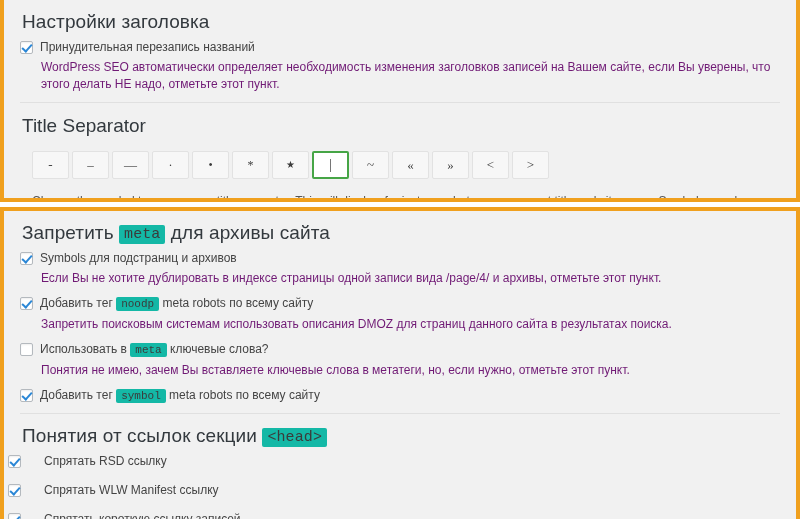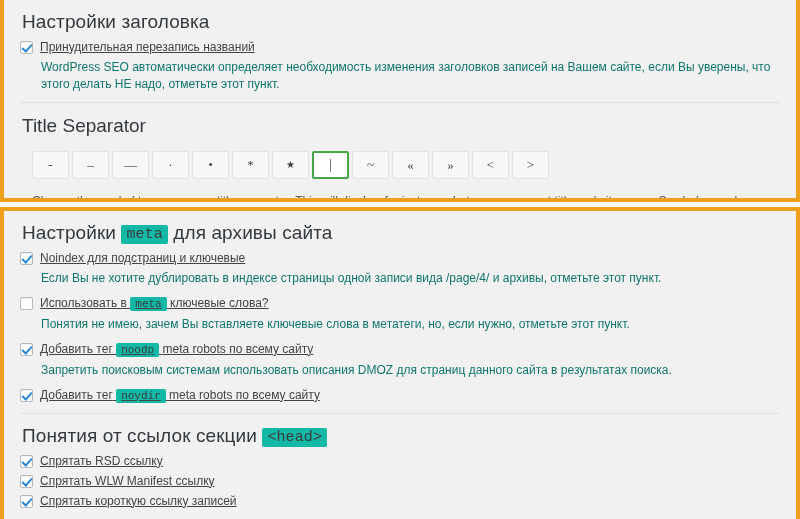--- a/index.html
+++ b/index.html
@@ -116,7 +116,6 @@
     font-size: 12px;
     color: #444444;
     line-height: 15px;
-    text-decoration: underline;
   }
 
   .desc {

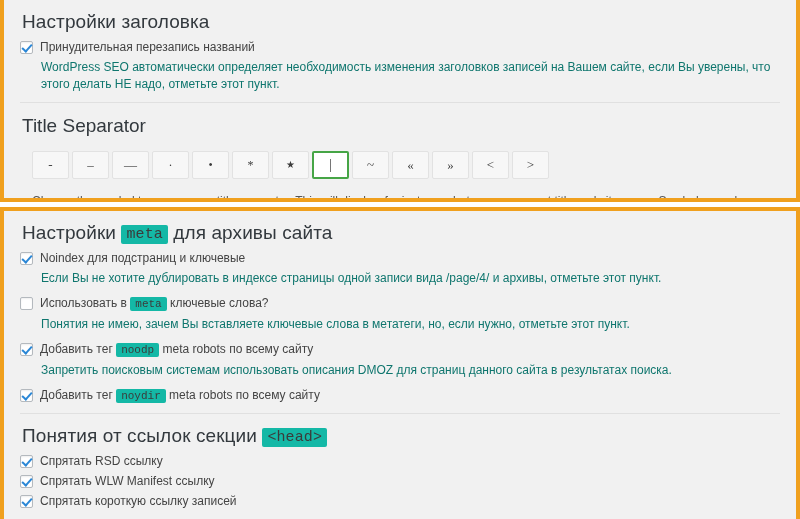--- a/index.html
+++ b/index.html
@@ -121,7 +121,7 @@
   .desc {
     padding: 4px 22px 0 37px;
     font-size: 12px;
-    color: #0f766e;
+    color: #701a75;
     line-height: 17px;
     max-width: 742px;
   }

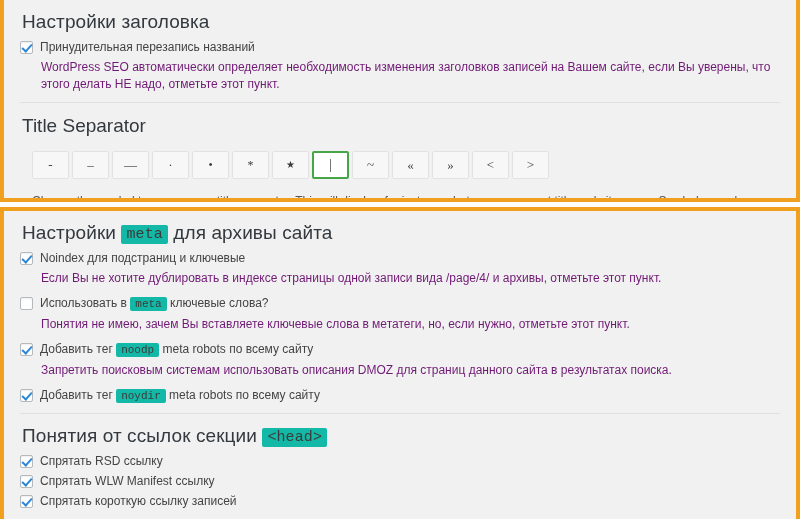--- a/index.html
+++ b/index.html
@@ -275,7 +275,7 @@
     <div class="panel-inner">
 
       <h2 class="section-heading">
-        <span>Настройки</span>
+        <span>Запретить</span>
         <span class="code-chip">meta</span>
         <span>для архивы сайта</span>
       </h2>

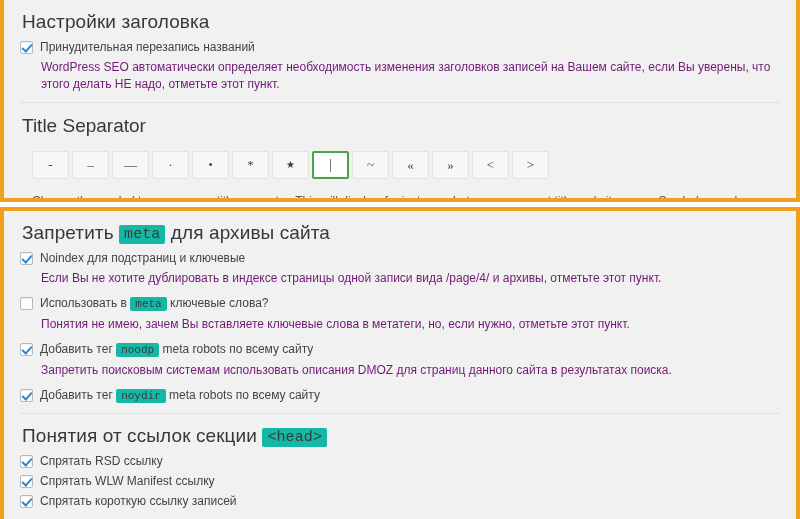--- a/index.html
+++ b/index.html
@@ -284,7 +284,7 @@
           <div class="group" style="padding-top: 0px;">
             <div class="check-row">
               <span class="cb checked"></span>
-              <span class="check-label"><span>Noindex для подстраниц и ключевые</span></span>
+              <span class="check-label"><span>Symbols для подстраниц и архивов</span></span>
             </div>
             <div class="desc">Если Вы не хотите дублировать в индексе страницы одной записи вида /page/4/ и архивы, отметьте этот пункт.</div>
           </div>

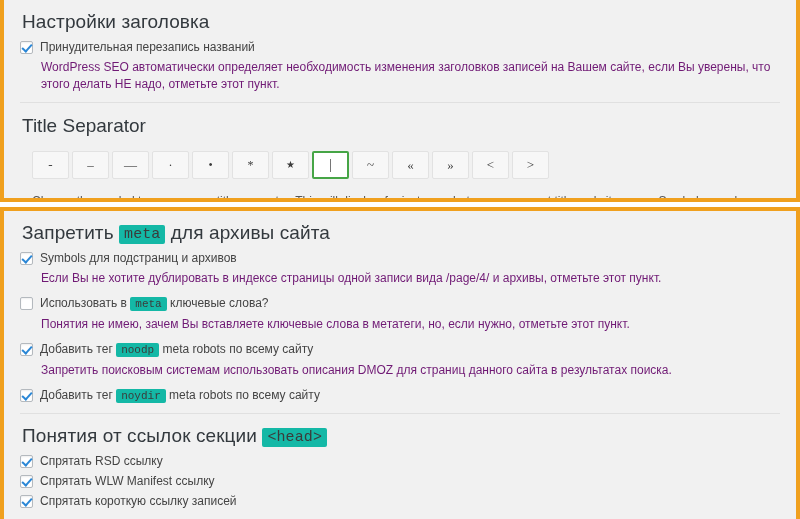--- a/index.html
+++ b/index.html
@@ -290,17 +290,17 @@
           </div>
           <div class="group">
             <div class="check-row">
+              <span class="cb checked"></span>
+              <span class="check-label"><span>Добавить тег</span> <span class="code-chip">noodp</span> <span>meta robots по всему сайту</span></span>
+            </div>
+            <div class="desc">Запретить поисковым системам использовать описания DMOZ для страниц данного сайта в результатах поиска.</div>
+          </div>
+          <div class="group">
+            <div class="check-row">
               <span class="cb"></span>
               <span class="check-label"><span>Использовать в</span> <span class="code-chip">meta</span> <span>ключевые слова?</span></span>
             </div>
             <div class="desc">Понятия не имею, зачем Вы вставляете ключевые слова в метатеги, но, если нужно, отметьте этот пункт.</div>
-          </div>
-          <div class="group">
-            <div class="check-row">
-              <span class="cb checked"></span>
-              <span class="check-label"><span>Добавить тег</span> <span class="code-chip">noodp</span> <span>meta robots по всему сайту</span></span>
-            </div>
-            <div class="desc">Запретить поисковым системам использовать описания DMOZ для страниц данного сайта в результатах поиска.</div>
           </div>
           <div class="group">
             <div class="check-row">

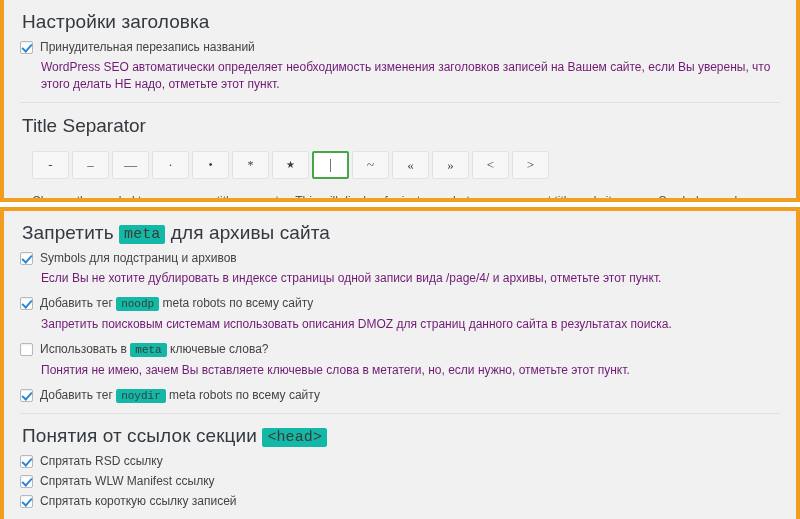--- a/index.html
+++ b/index.html
@@ -305,7 +305,7 @@
           <div class="group">
             <div class="check-row">
               <span class="cb checked"></span>
-              <span class="check-label"><span>Добавить тег</span> <span class="code-chip">noydir</span> <span>meta robots по всему сайту</span></span>
+              <span class="check-label"><span>Добавить тег</span> <span class="code-chip">symbol</span> <span>meta robots по всему сайту</span></span>
             </div>
           </div>
         </div>

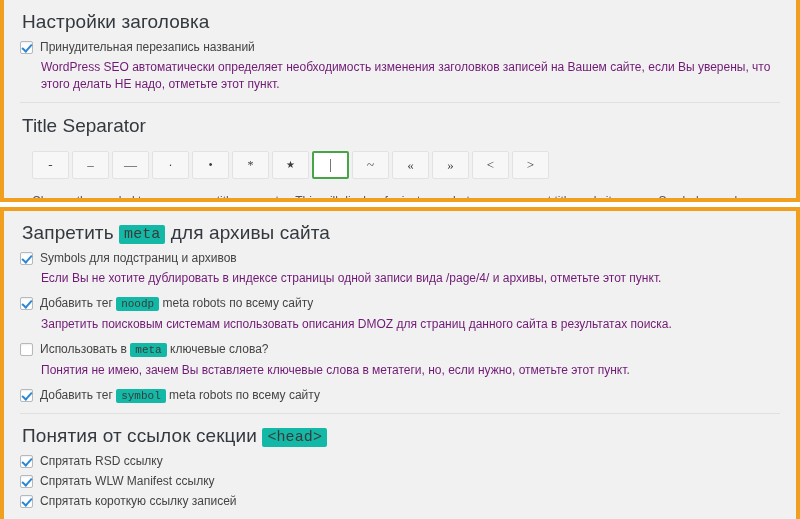--- a/index.html
+++ b/index.html
@@ -198,7 +198,8 @@
   .tight-list .check-row {
     margin-top: 0;
     line-height: 16px;
-    padding-left: 16px;
+    padding-left: 4px;
+    gap: 16px;
   }
   .tight-list .check-row + .check-row {
     margin-top: 5px;

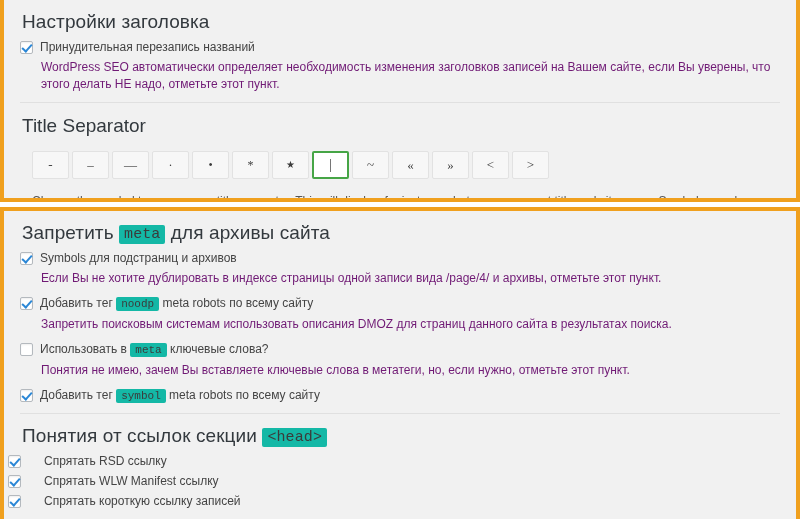--- a/index.html
+++ b/index.html
@@ -202,7 +202,7 @@
     gap: 16px;
   }
   .tight-list .check-row + .check-row {
-    margin-top: 5px;
+    margin-top: 14px;
   }
 </style>
 </head>

